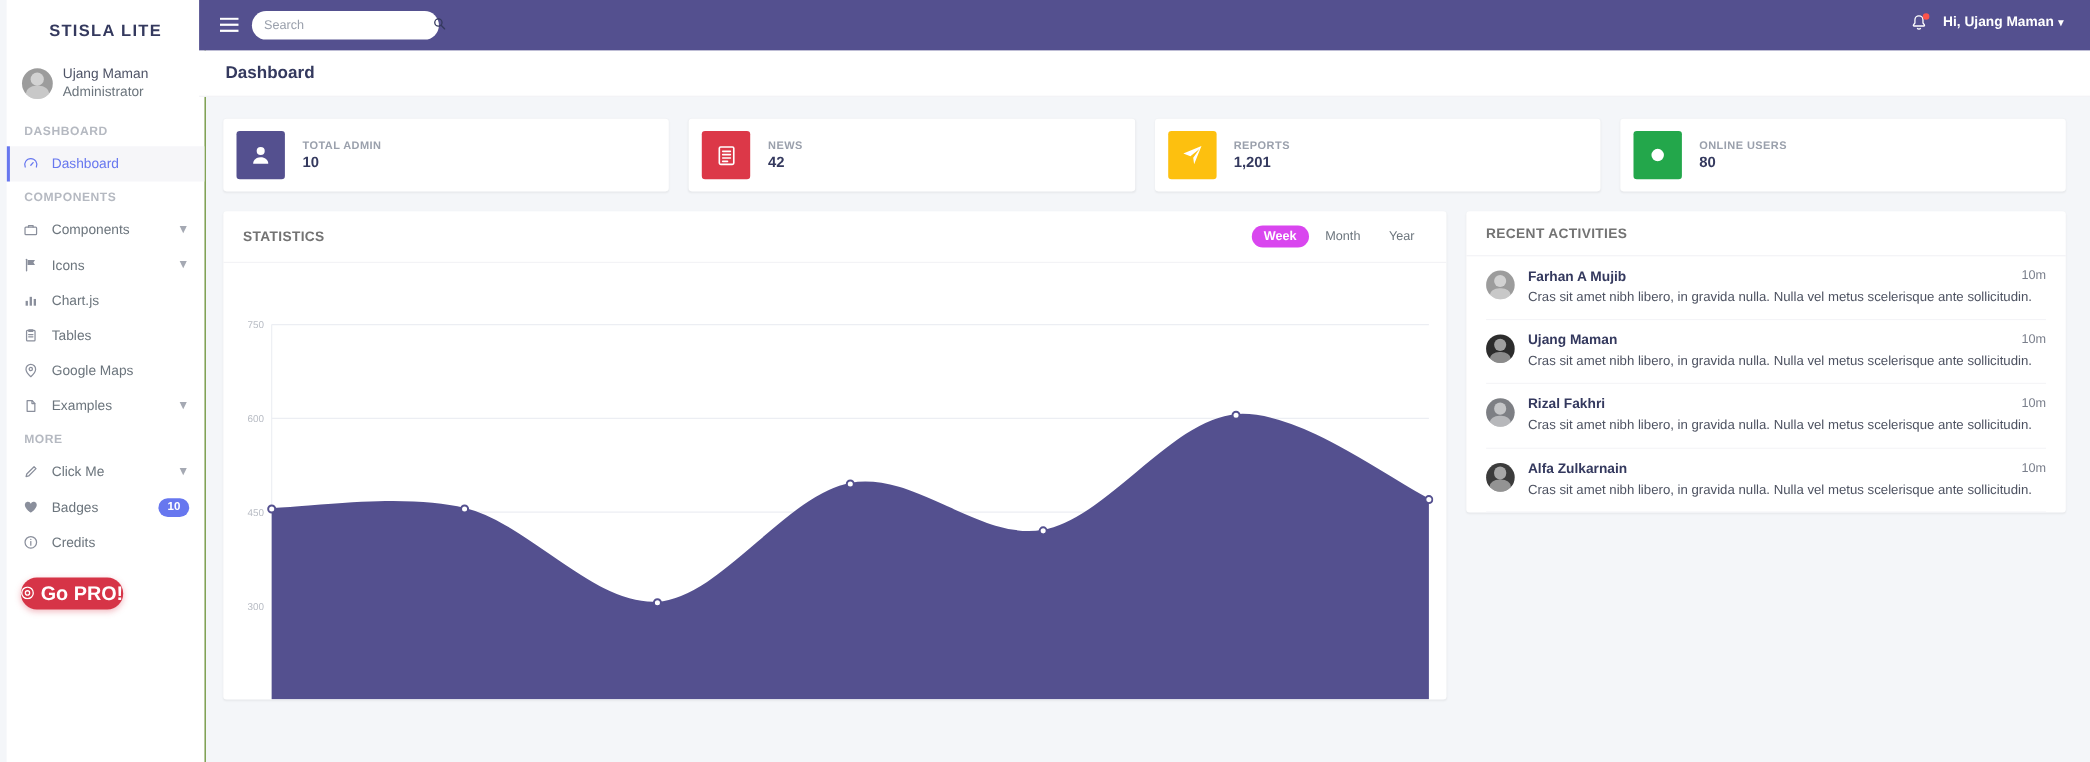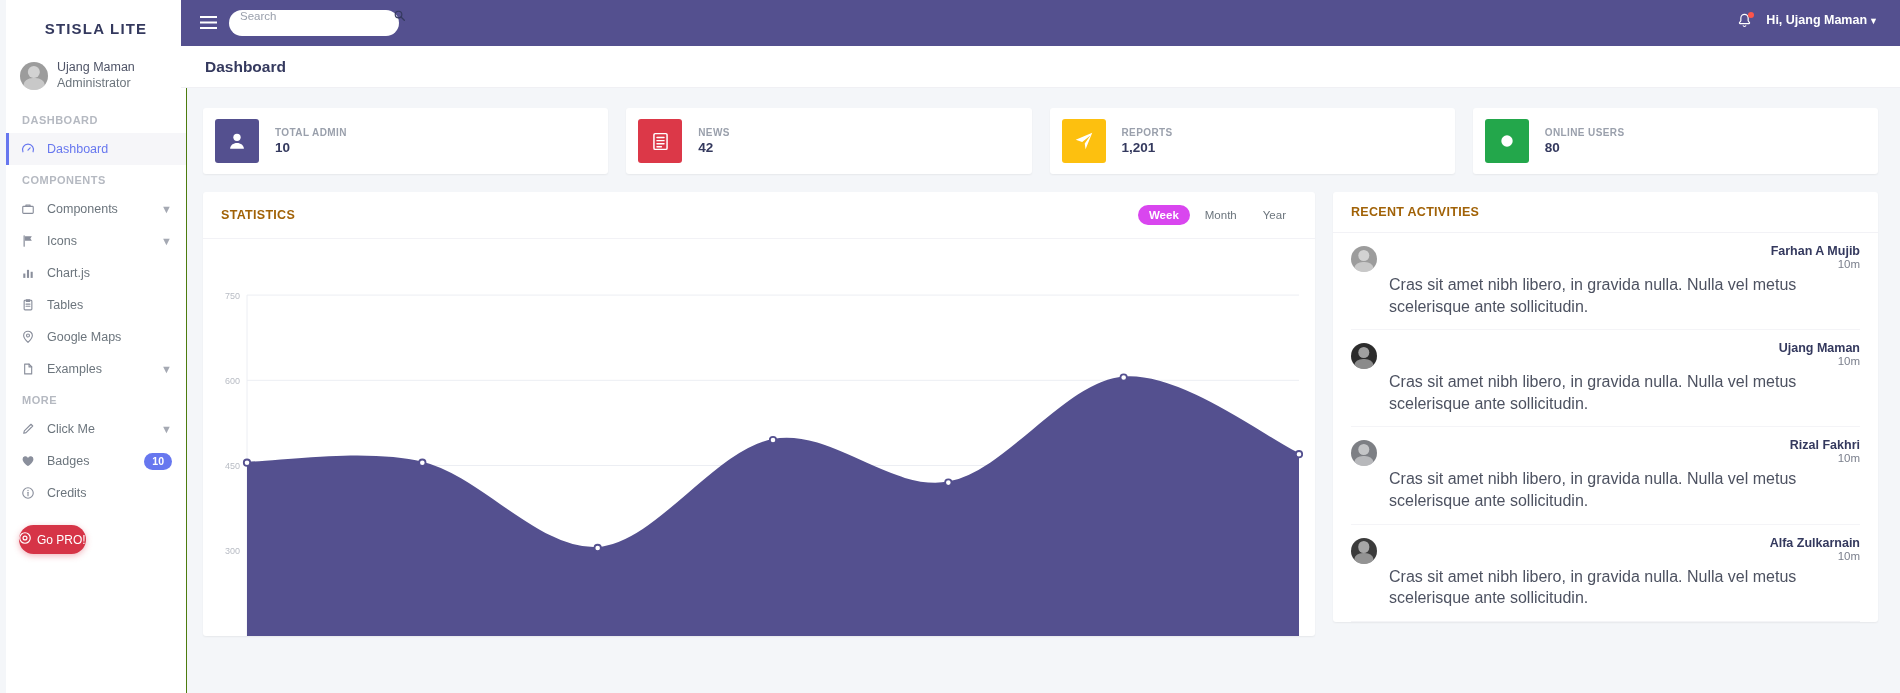--- a/index.html
+++ b/index.html
@@ -108,7 +108,7 @@
     margin-left: 8px;
     width: 170px; height: 26px;
     background: #fff; border-radius: 14px;
-    display: flex; align-items: flex-start;
+    display: flex; align-items: center;
     padding: 0 11px;
   }
   #search-input {

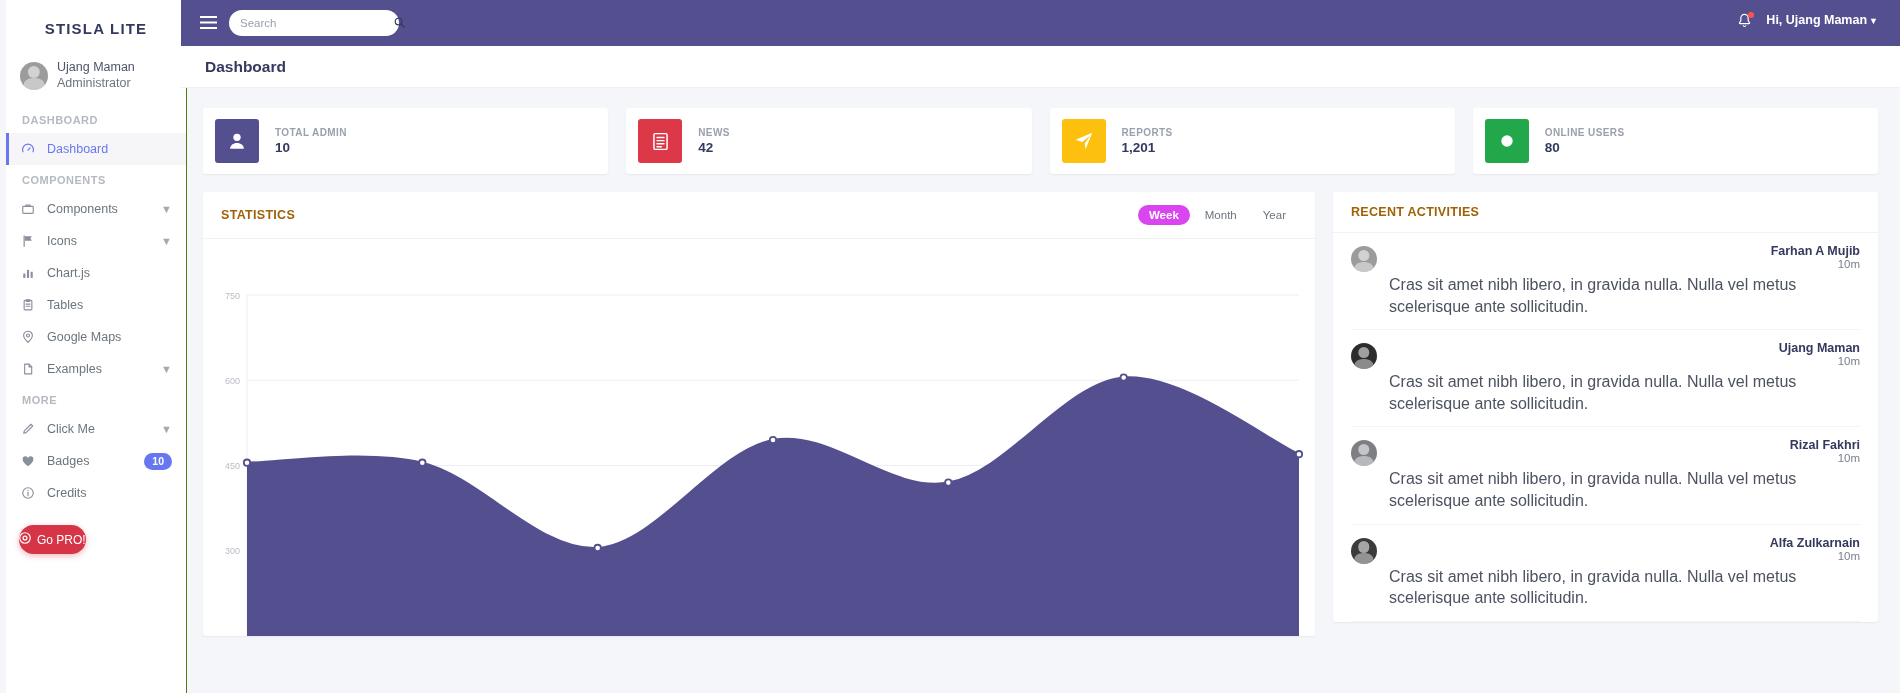--- a/index.html
+++ b/index.html
@@ -186,7 +186,7 @@
   }
   .panel-title {
     font-size: 12.5px; font-weight: bold; letter-spacing: .3px;
-    color: #a16207; text-transform: uppercase;
+    color: #737373; text-transform: uppercase;
   }
   #range-toggle { margin-left: auto; display: flex; align-items: center; gap: 4px; }
   .range-opt {

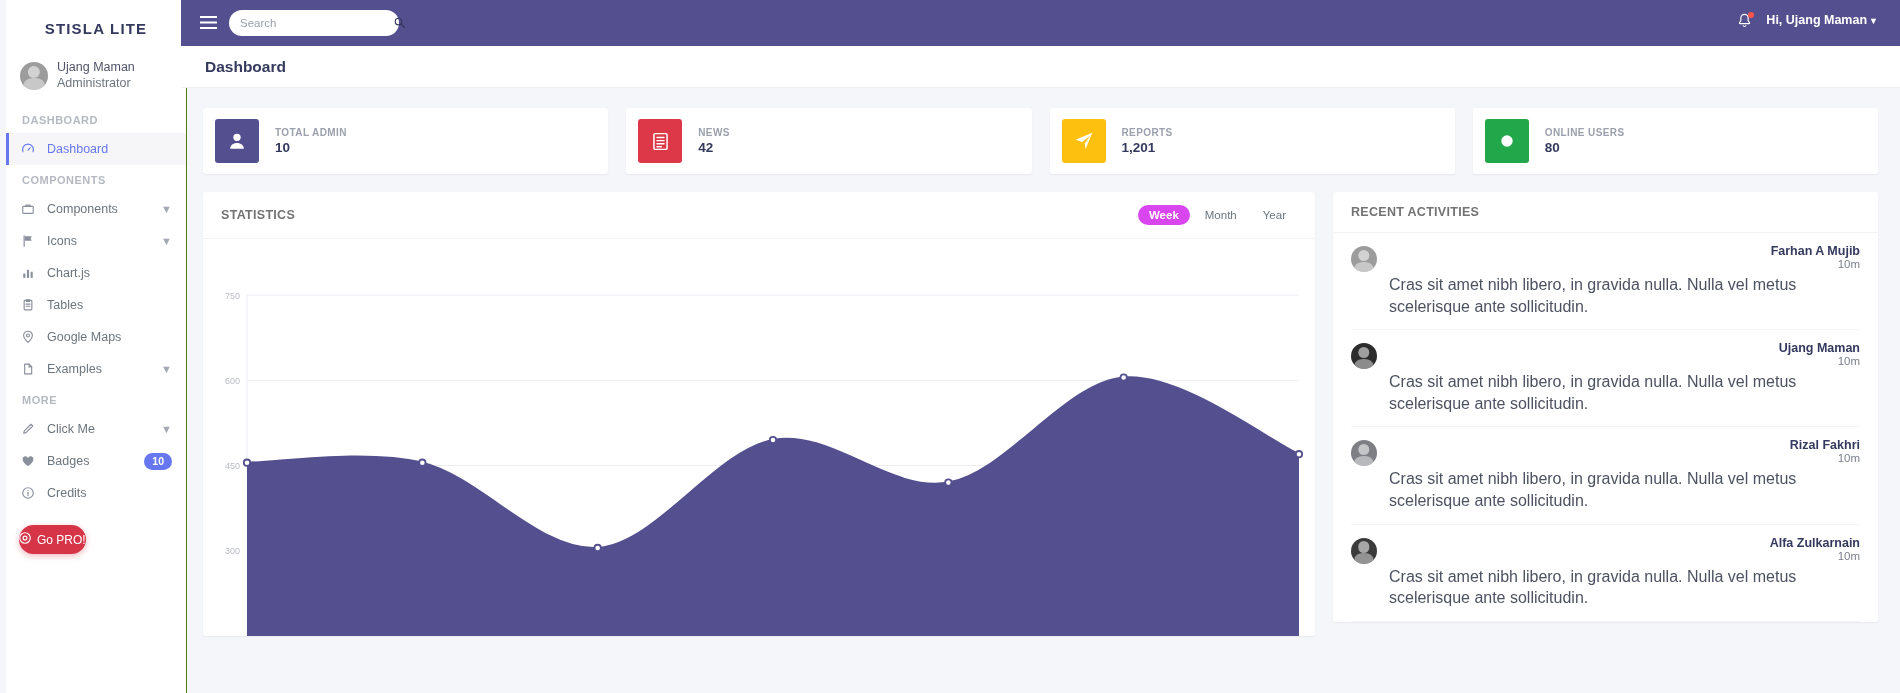--- a/index.html
+++ b/index.html
@@ -216,7 +216,7 @@
   .act-item:last-child { border-bottom: 1px solid #f4f4f7; }
   .act-item .avatar { width: 26px; height: 26px; margin-top: 2px; }
   .act-main { flex: 1; min-width: 0; }
-  .act-top { display: flex; align-items: flex-end; flex-direction: column; }
+  .act-top { display: flex; align-items: center; }
   .act-name { font-size: 12.5px; font-weight: bold; color: #34395e; }
   .act-time { margin-left: auto; font-size: 11.5px; color: #7a7f8c; }
   .act-text { font-size: 16px; color: #4d5261; margin-top: 4px; line-height: 1.35; }

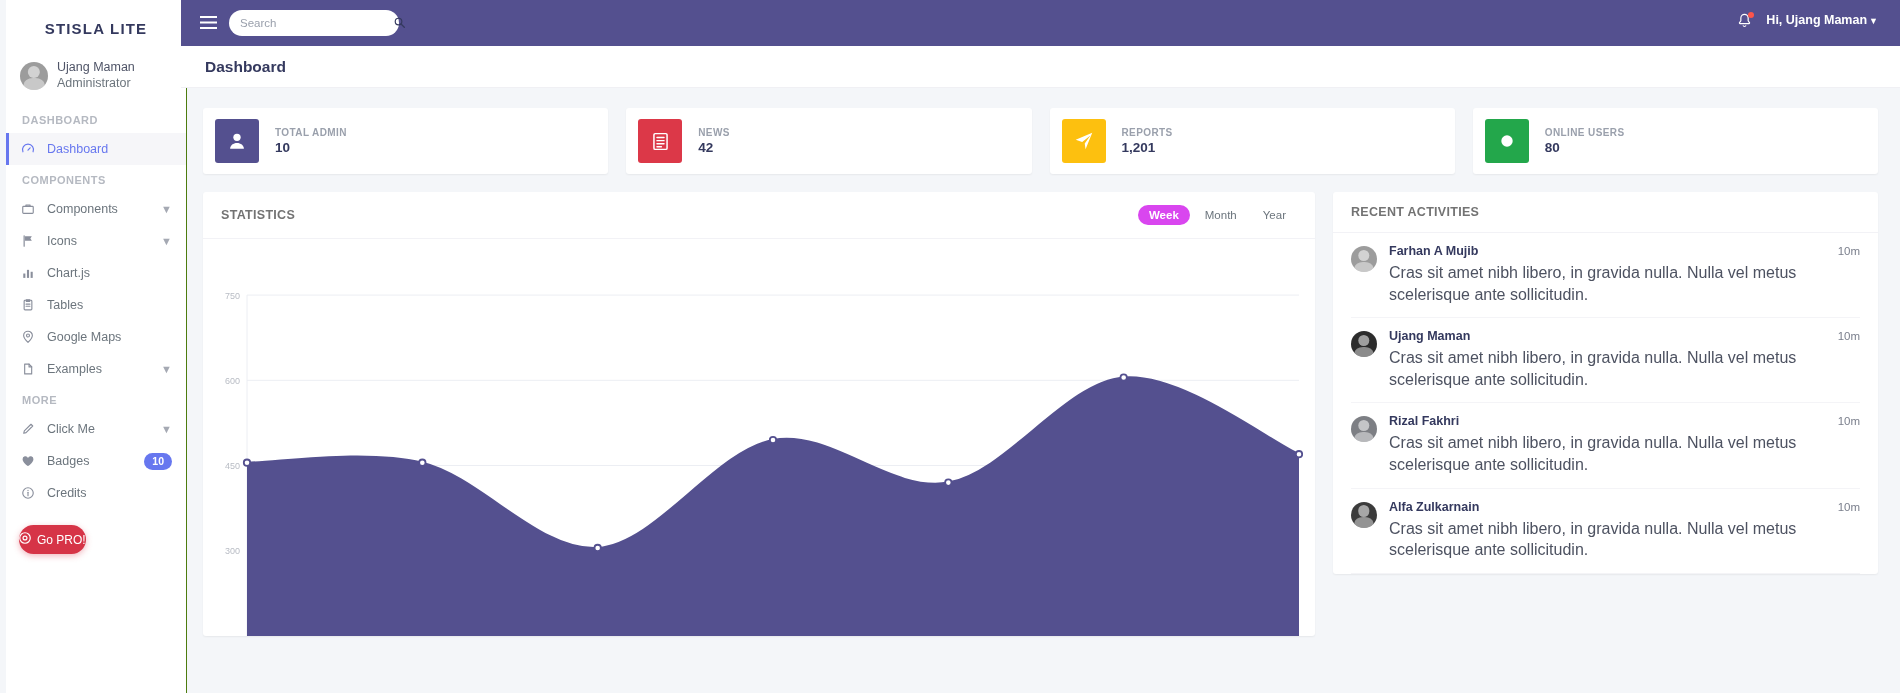--- a/index.html
+++ b/index.html
@@ -219,7 +219,7 @@
   .act-top { display: flex; align-items: center; }
   .act-name { font-size: 12.5px; font-weight: bold; color: #34395e; }
   .act-time { margin-left: auto; font-size: 11.5px; color: #7a7f8c; }
-  .act-text { font-size: 16px; color: #4d5261; margin-top: 4px; line-height: 1.35; }
+  .act-text { font-size: 12px; color: #4d5261; margin-top: 4px; line-height: 1.35; }
   #viewall-wrap { display: flex; justify-content: center; padding: 14px 0 18px 0; }
   #viewall {
     background: #54508f; color: #fff;

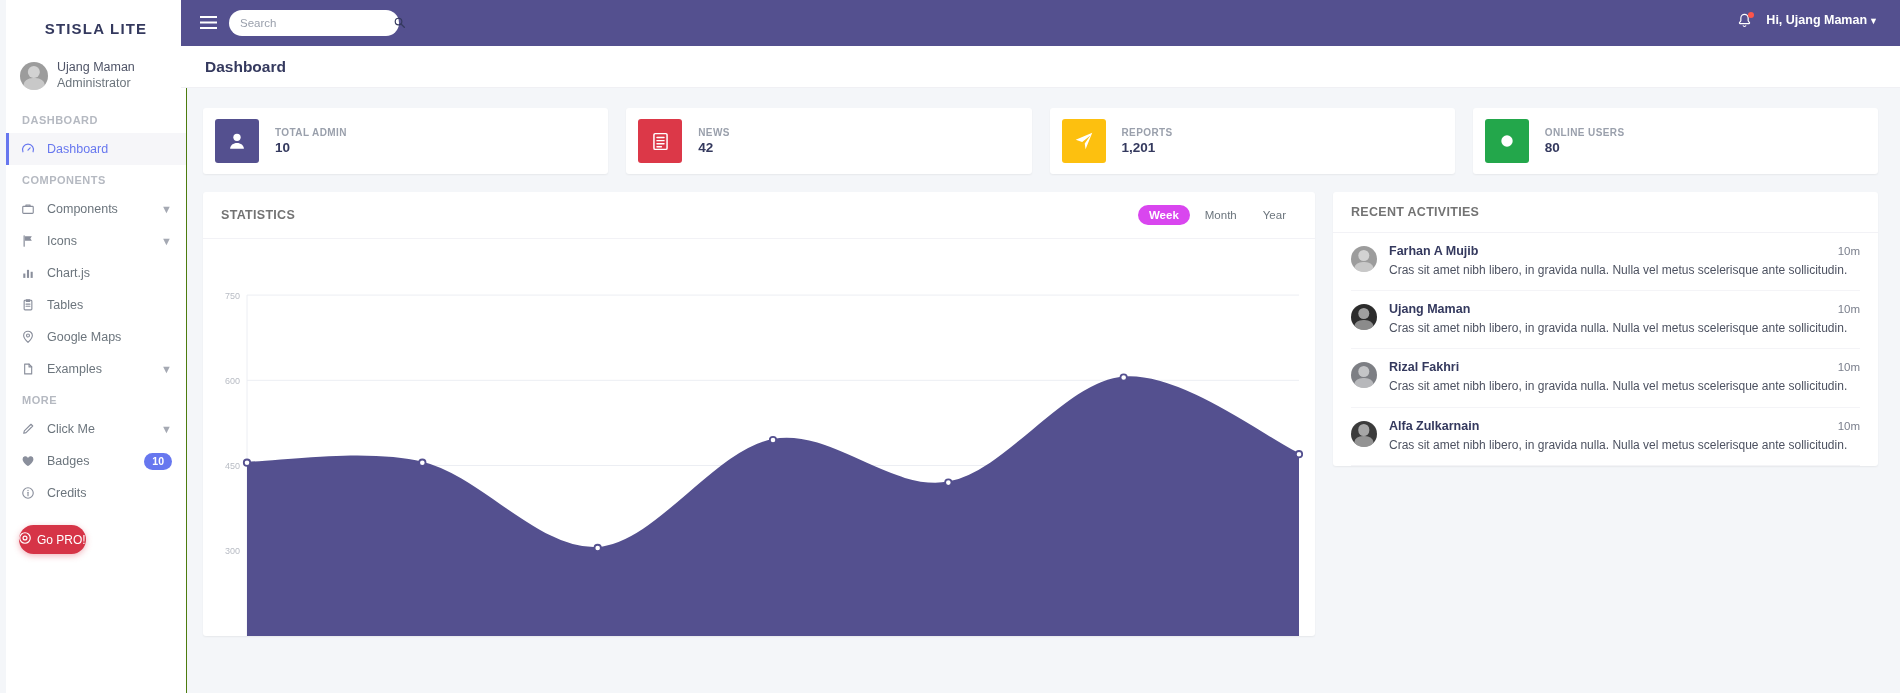--- a/index.html
+++ b/index.html
@@ -85,11 +85,12 @@
     background: #d63447;
     color: #fff;
     border: none; border-radius: 17px;
-    font-size: 12px; font-family: inherit;
+    font-size: 18px; font-family: inherit;
     display: flex; align-items: center; justify-content: center;
     gap: 6px;
     cursor: pointer;
     box-shadow: 0 2px 6px rgba(214,52,71,.35);
+    font-weight: bold;
   }
 
   

